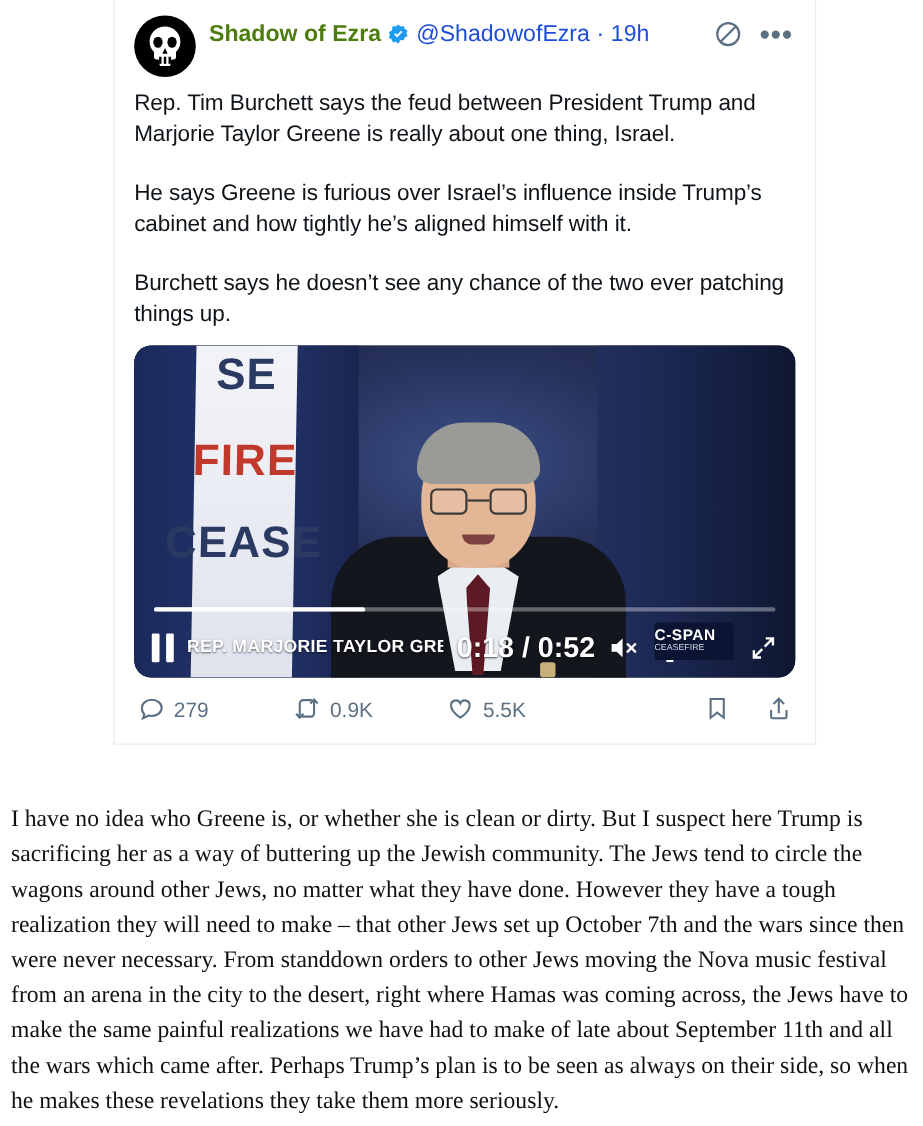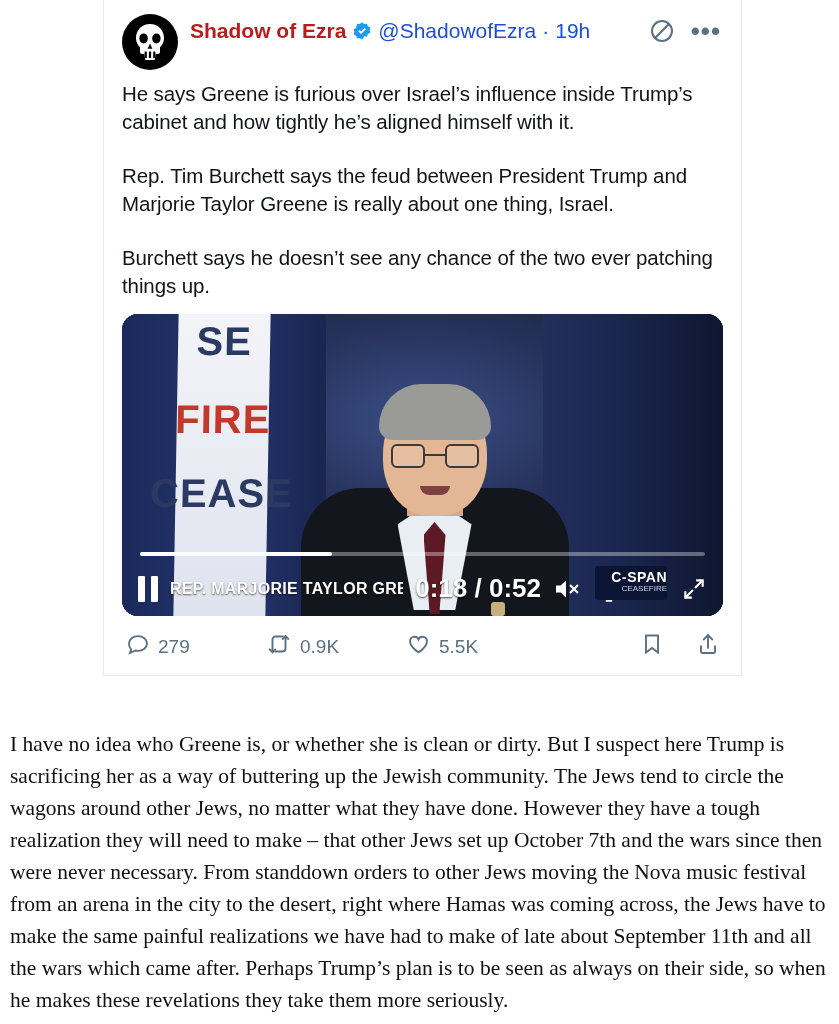--- a/index.html
+++ b/index.html
@@ -61,7 +61,7 @@
   }
   .display-name {
     font-weight: bold;
-    color: #b91c1c;
+    color: #4d7c0f;
     font-size: 21px;
     white-space: nowrap;
   }

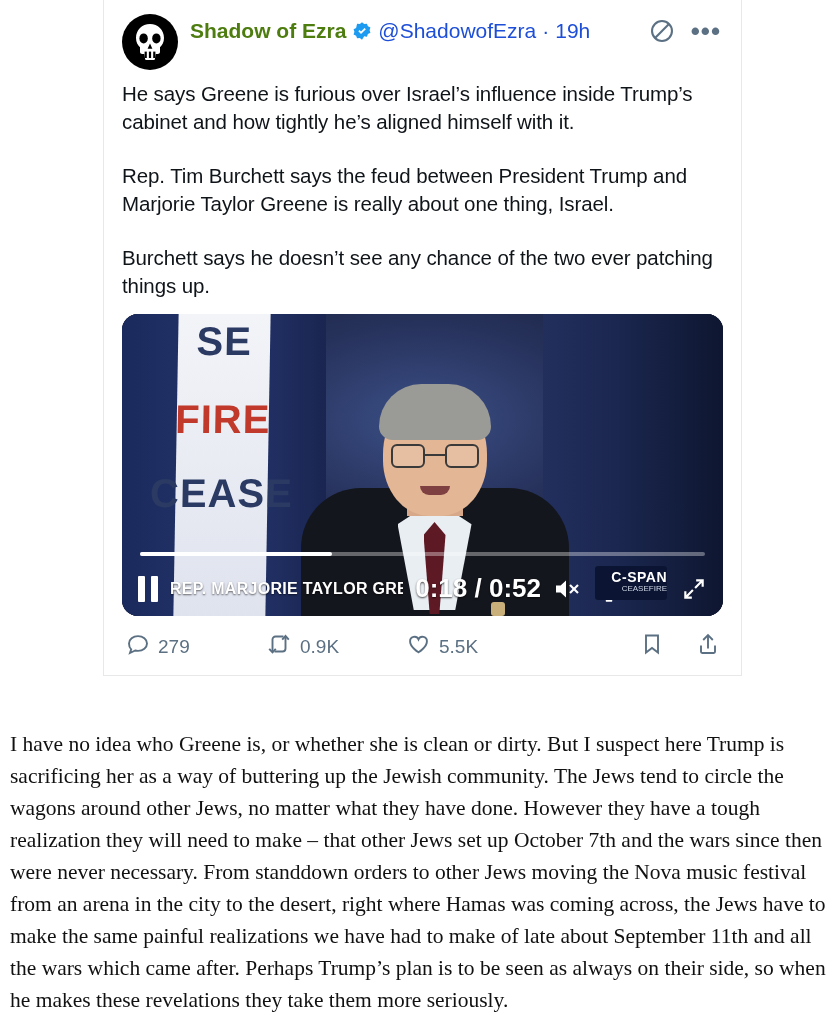--- a/index.html
+++ b/index.html
@@ -397,8 +397,8 @@
     </div>
 
     <div class="tweet-body">
+      <p>Rep. Tim Burchett says the feud between President Trump and Marjorie Taylor Greene is really about one thing, Israel.</p>
       <p>He says Greene is furious over Israel’s influence inside Trump’s cabinet and how tightly he’s aligned himself with it.</p>
-      <p>Rep. Tim Burchett says the feud between President Trump and Marjorie Taylor Greene is really about one thing, Israel.</p>
       <p>Burchett says he doesn’t see any chance of the two ever patching things up.</p>
     </div>
 

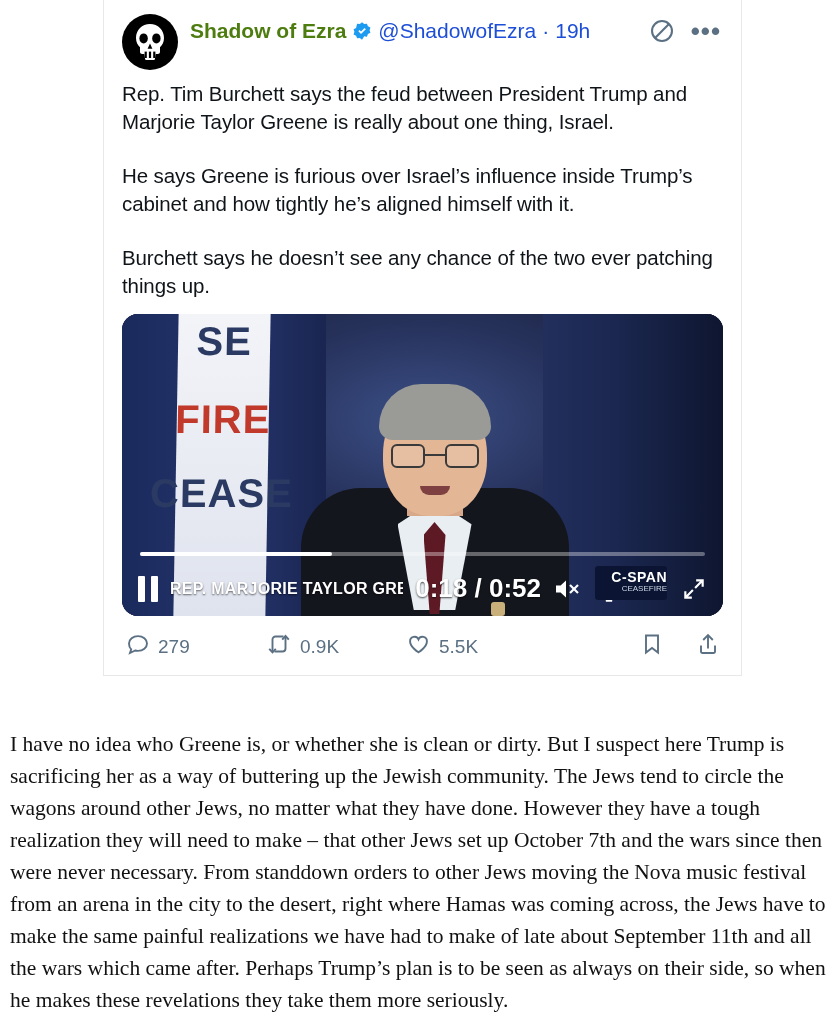--- a/index.html
+++ b/index.html
@@ -305,7 +305,7 @@
     font-weight: bold;
     display: flex;
     flex-direction: column;
-    align-items: flex-end;
+    align-items: flex-start;
     justify-content: center;
     line-height: 12px;
     letter-spacing: 0.5px;

